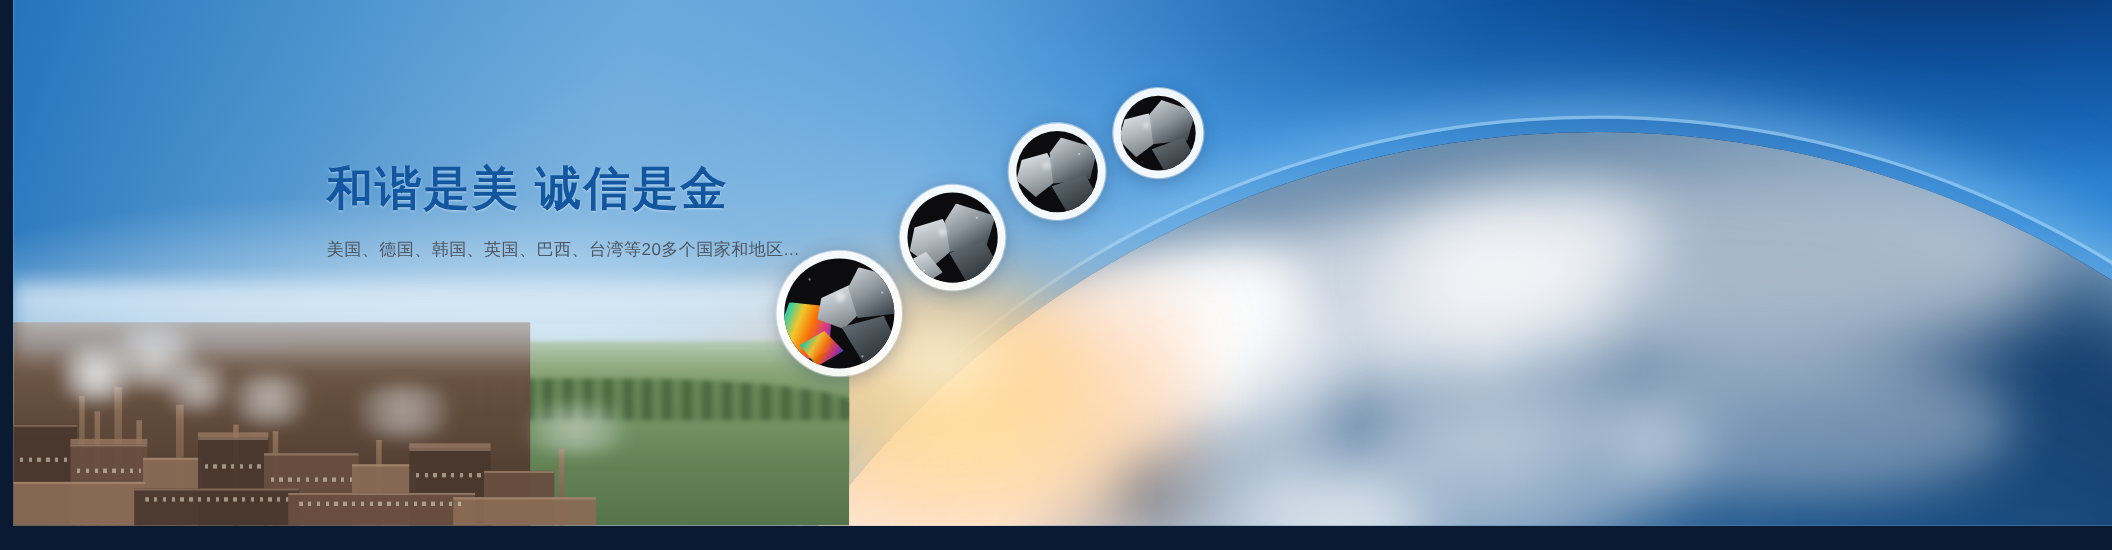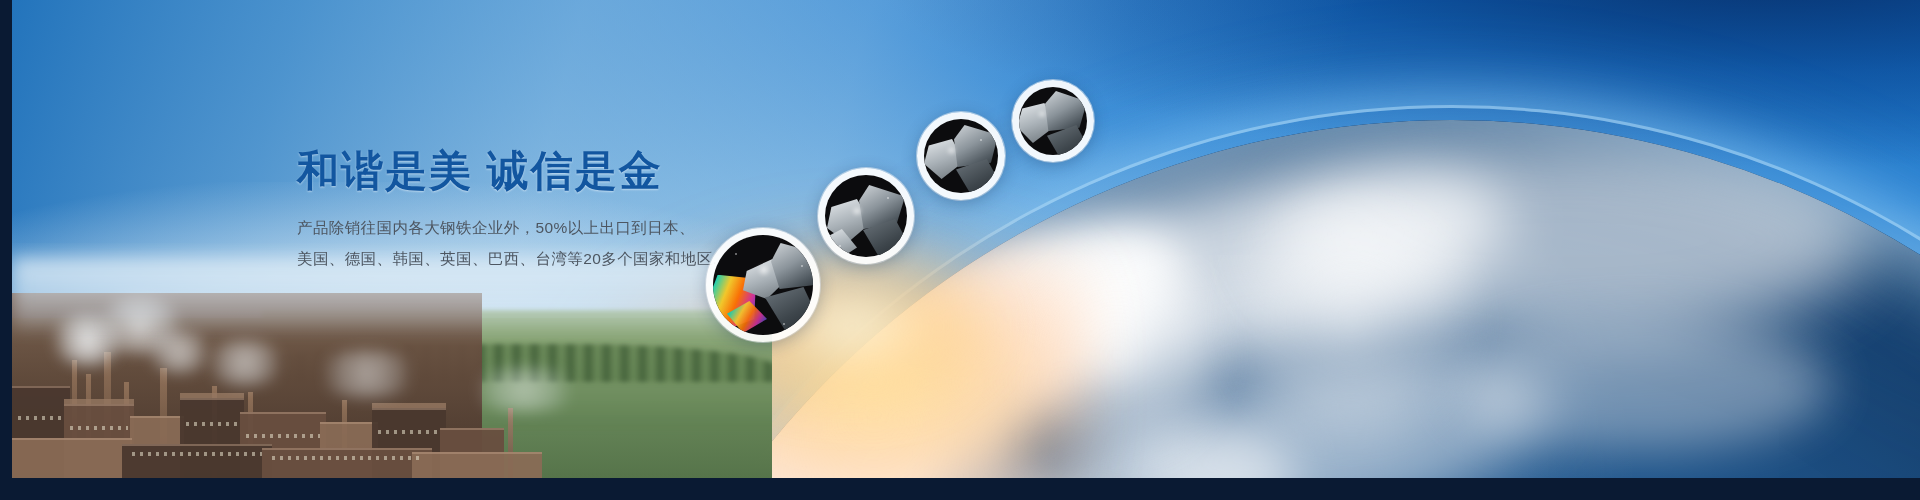--- a/index.html
+++ b/index.html
@@ -242,7 +242,6 @@
   <div class="copy">
     <div class="headline">和谐是美 诚信是金</div>
     <div class="sub">
-      <div>产品除销往国内各大钢铁企业外，50%以上出口到日本、</div>
       <div>美国、德国、韩国、英国、巴西、台湾等20多个国家和地区...</div>
     </div>
   </div>

